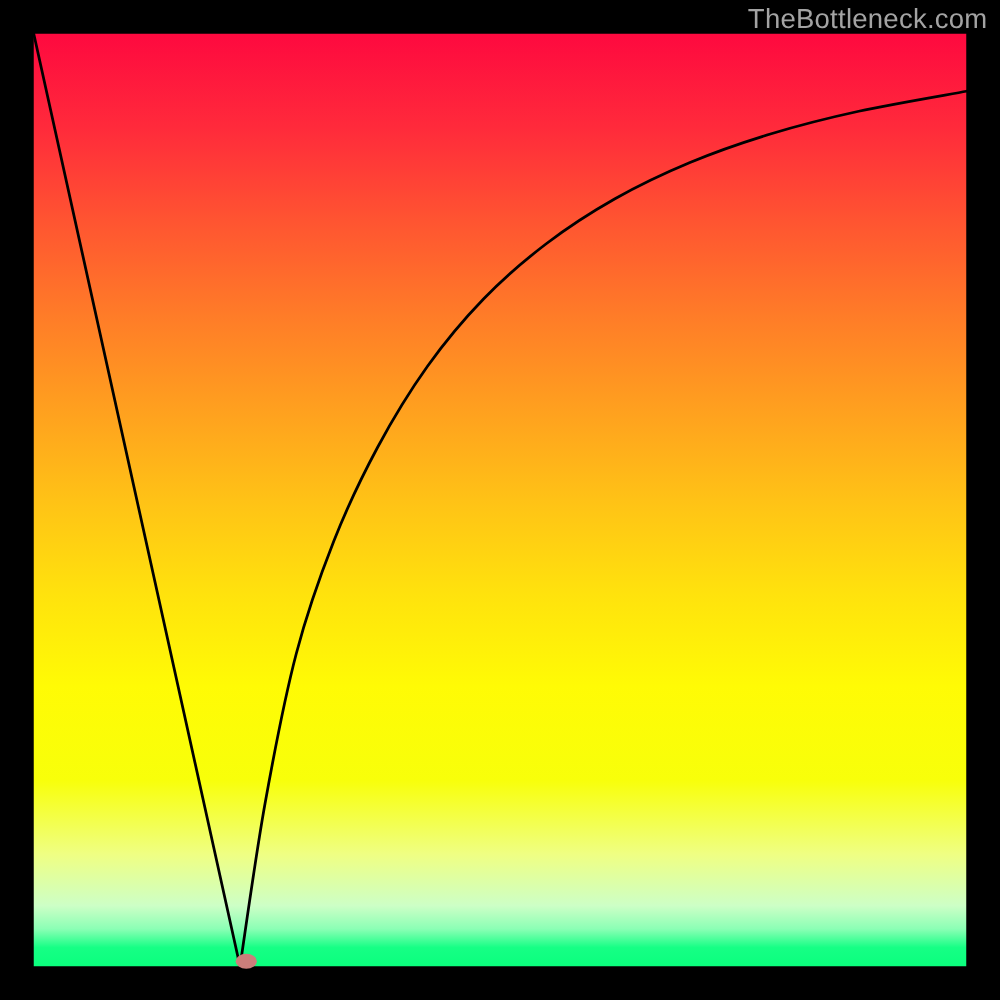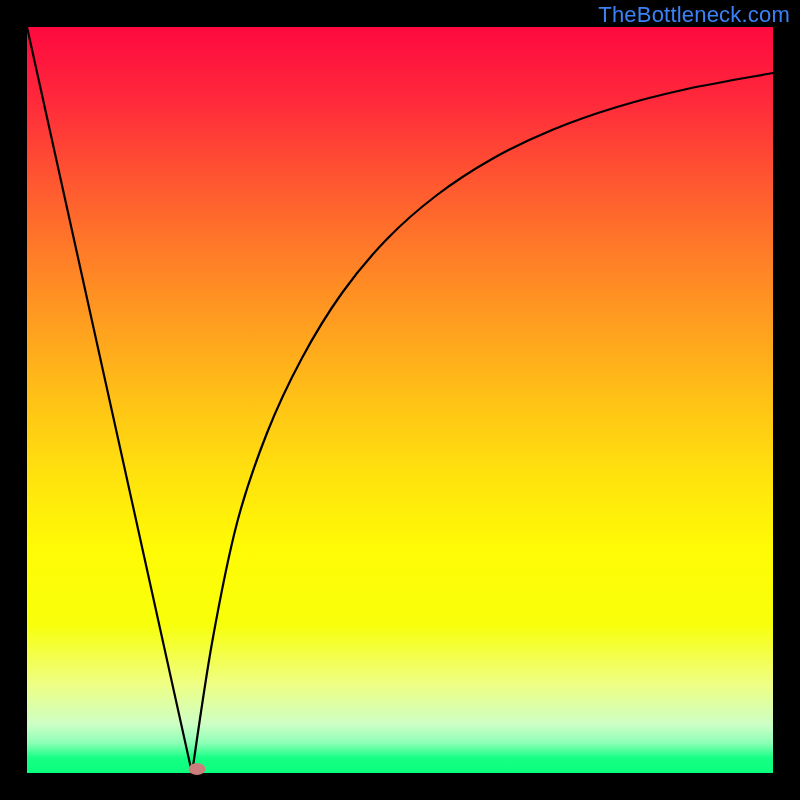--- a/index.html
+++ b/index.html
@@ -46,7 +46,7 @@
     position: absolute;
     top: 2px;
     right: 10px;
-    color: #3b82f6;
+    color: #a3a3a3;
     font-size: 22px;
     font-weight: 400;
     letter-spacing: 0.2px;

